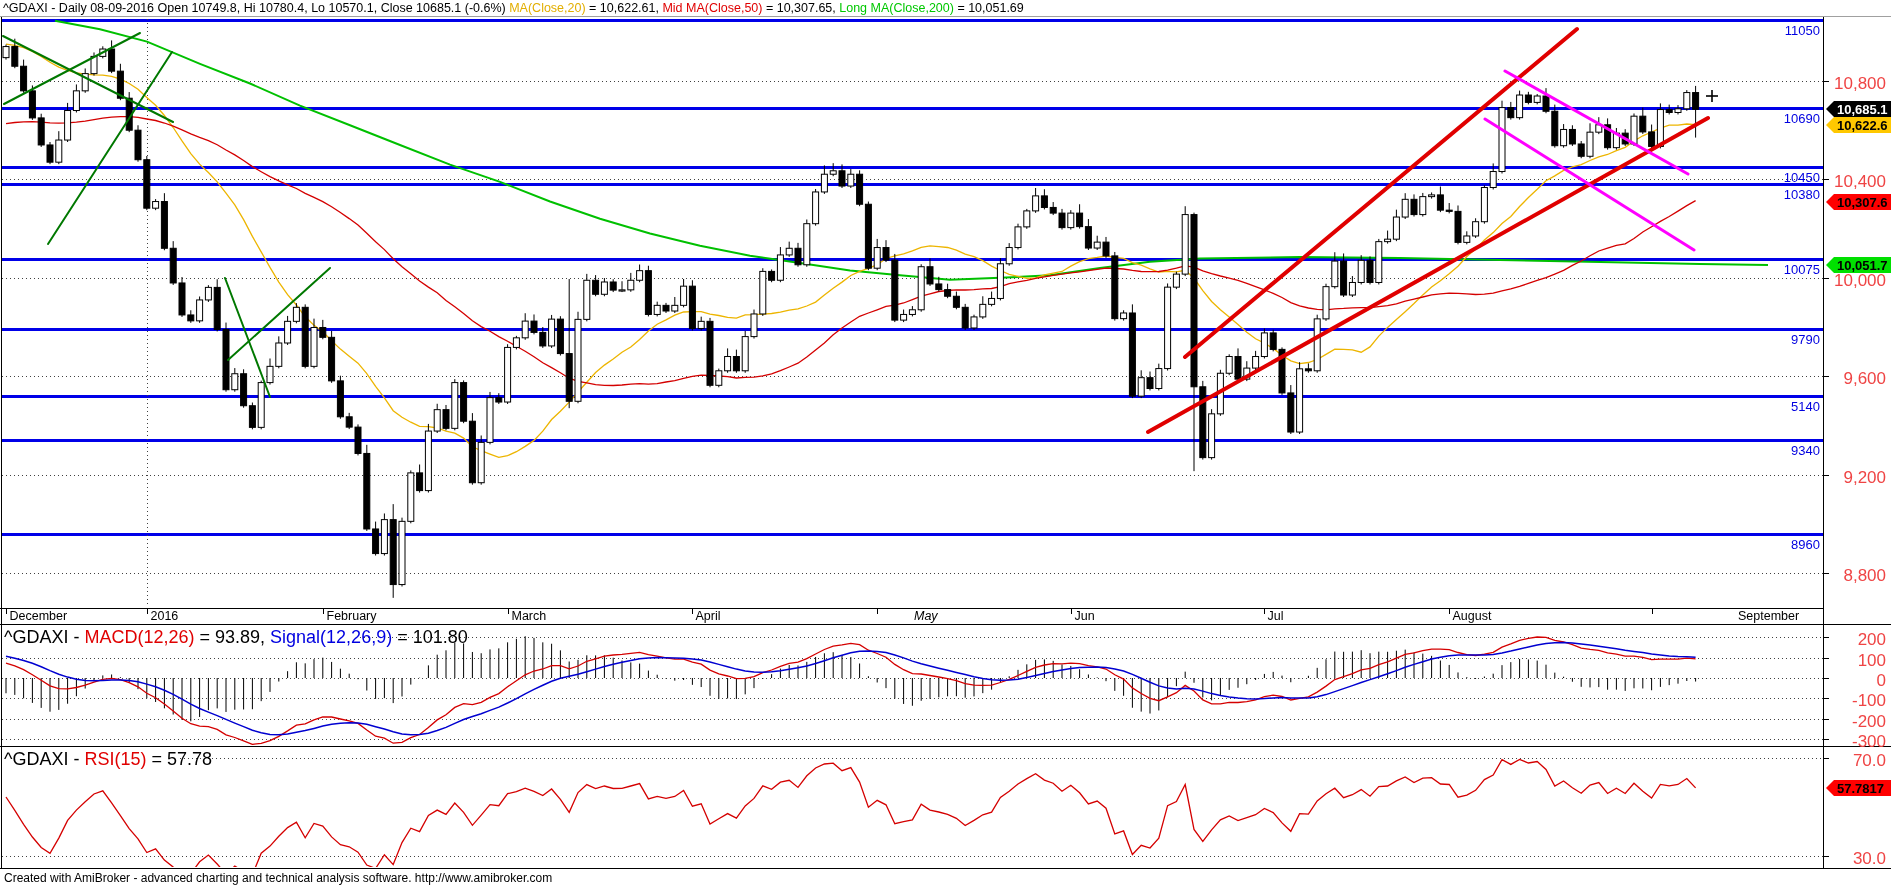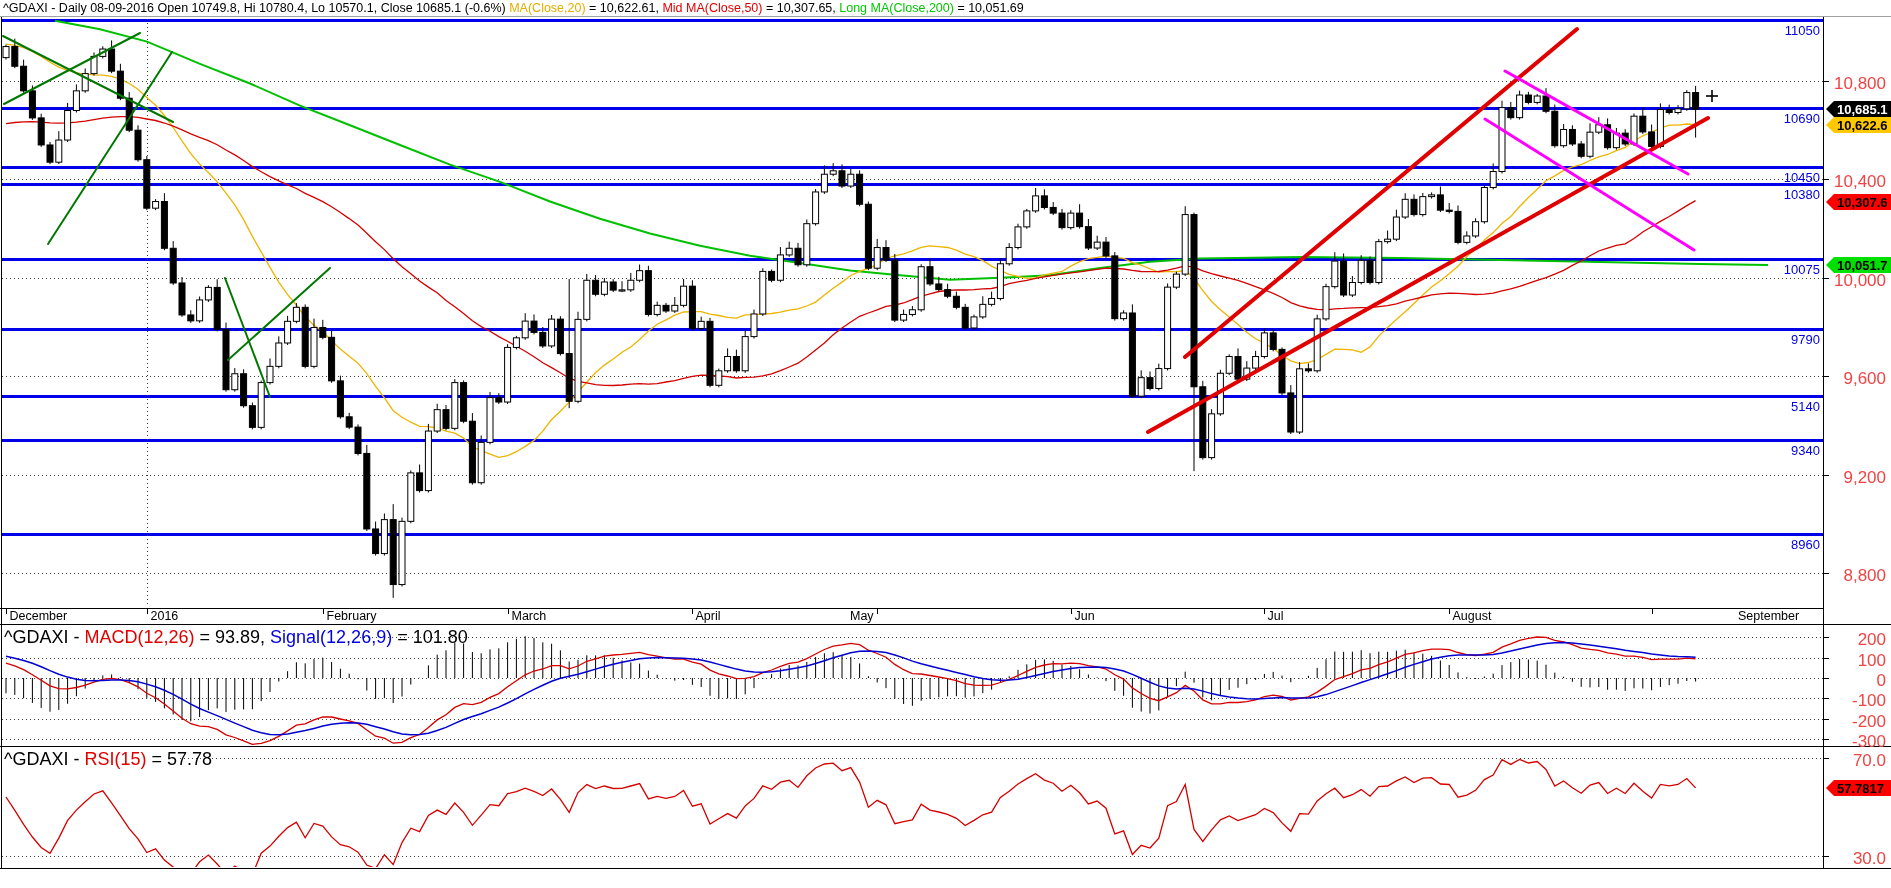--- a/index.html
+++ b/index.html
@@ -755,7 +755,7 @@
     <div class="month-label" style="left: 326.5px;">February</div>
     <div class="month-label" style="left: 511.5px;">March</div>
     <div class="month-label" style="left: 695.5px;">April</div>
-    <div class="month-label" style="left: 850px;">May</div>
+    <div class="month-label" style="left: 914px; font-style: italic;">May</div>
     <div class="month-label" style="left: 1074.5px;">Jun</div>
     <div class="month-label" style="left: 1267.5px;">Jul</div>
     <div class="month-label" style="left: 1452.5px;">August</div>

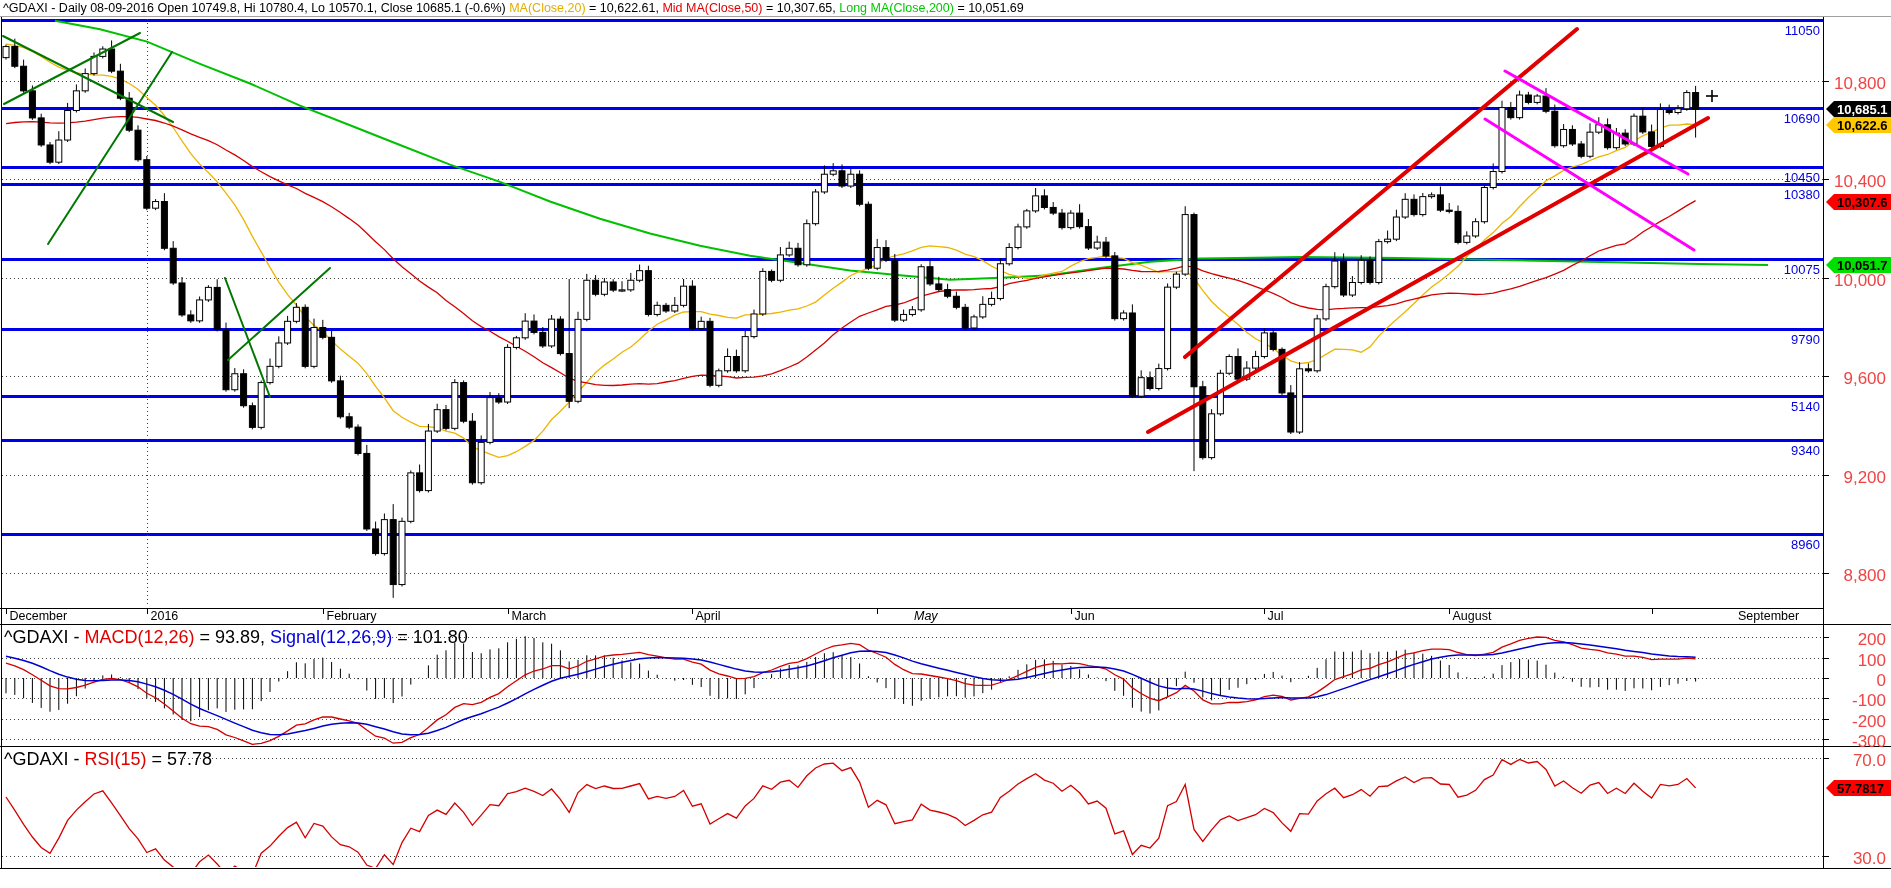--- a/index.html
+++ b/index.html
@@ -735,6 +735,7 @@
       </g>
     </svg>
 
+  <div class="footer">Created with AmiBroker - advanced charting and technical analysis software. http://www.amibroker.com</div>
 <div class="ax-label" style="left: 1886px; top: 73.5px;">10,800</div>
     <div class="ax-label" style="left: 1886px; top: 171.5px;">10,400</div>
     <div class="ax-label" style="left: 1886px; top: 270.5px;">10,000</div>

